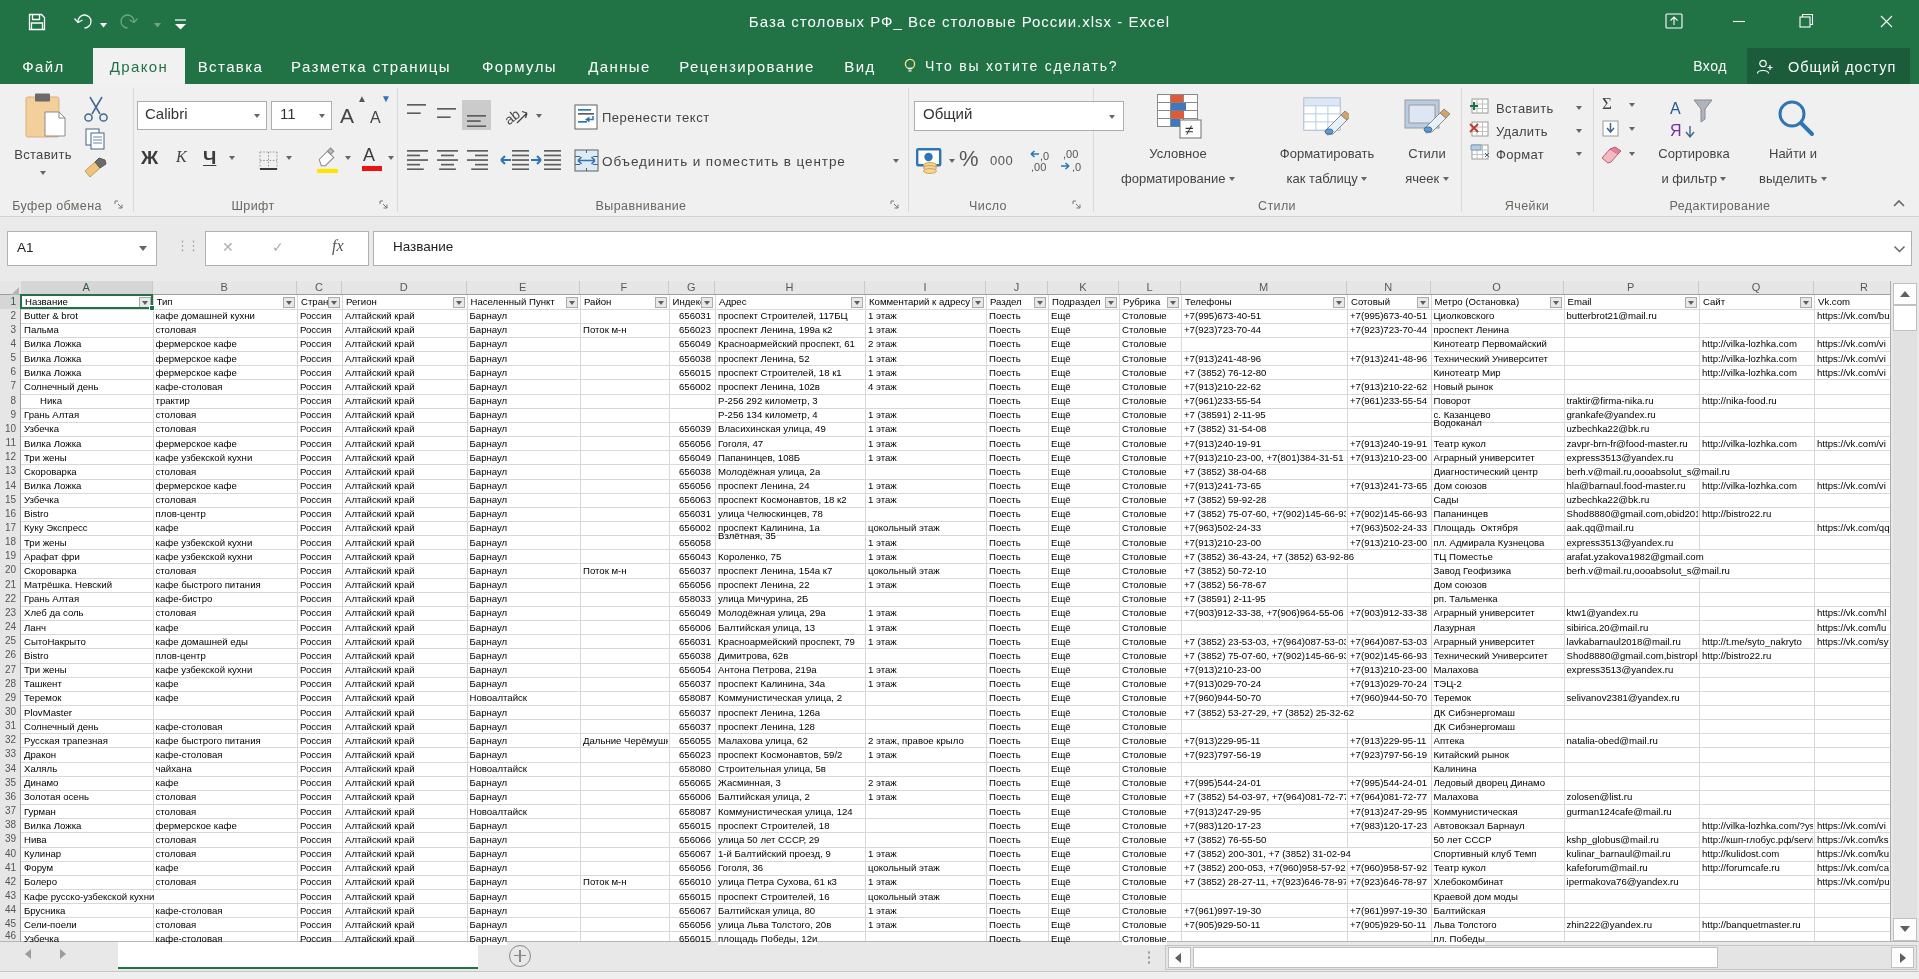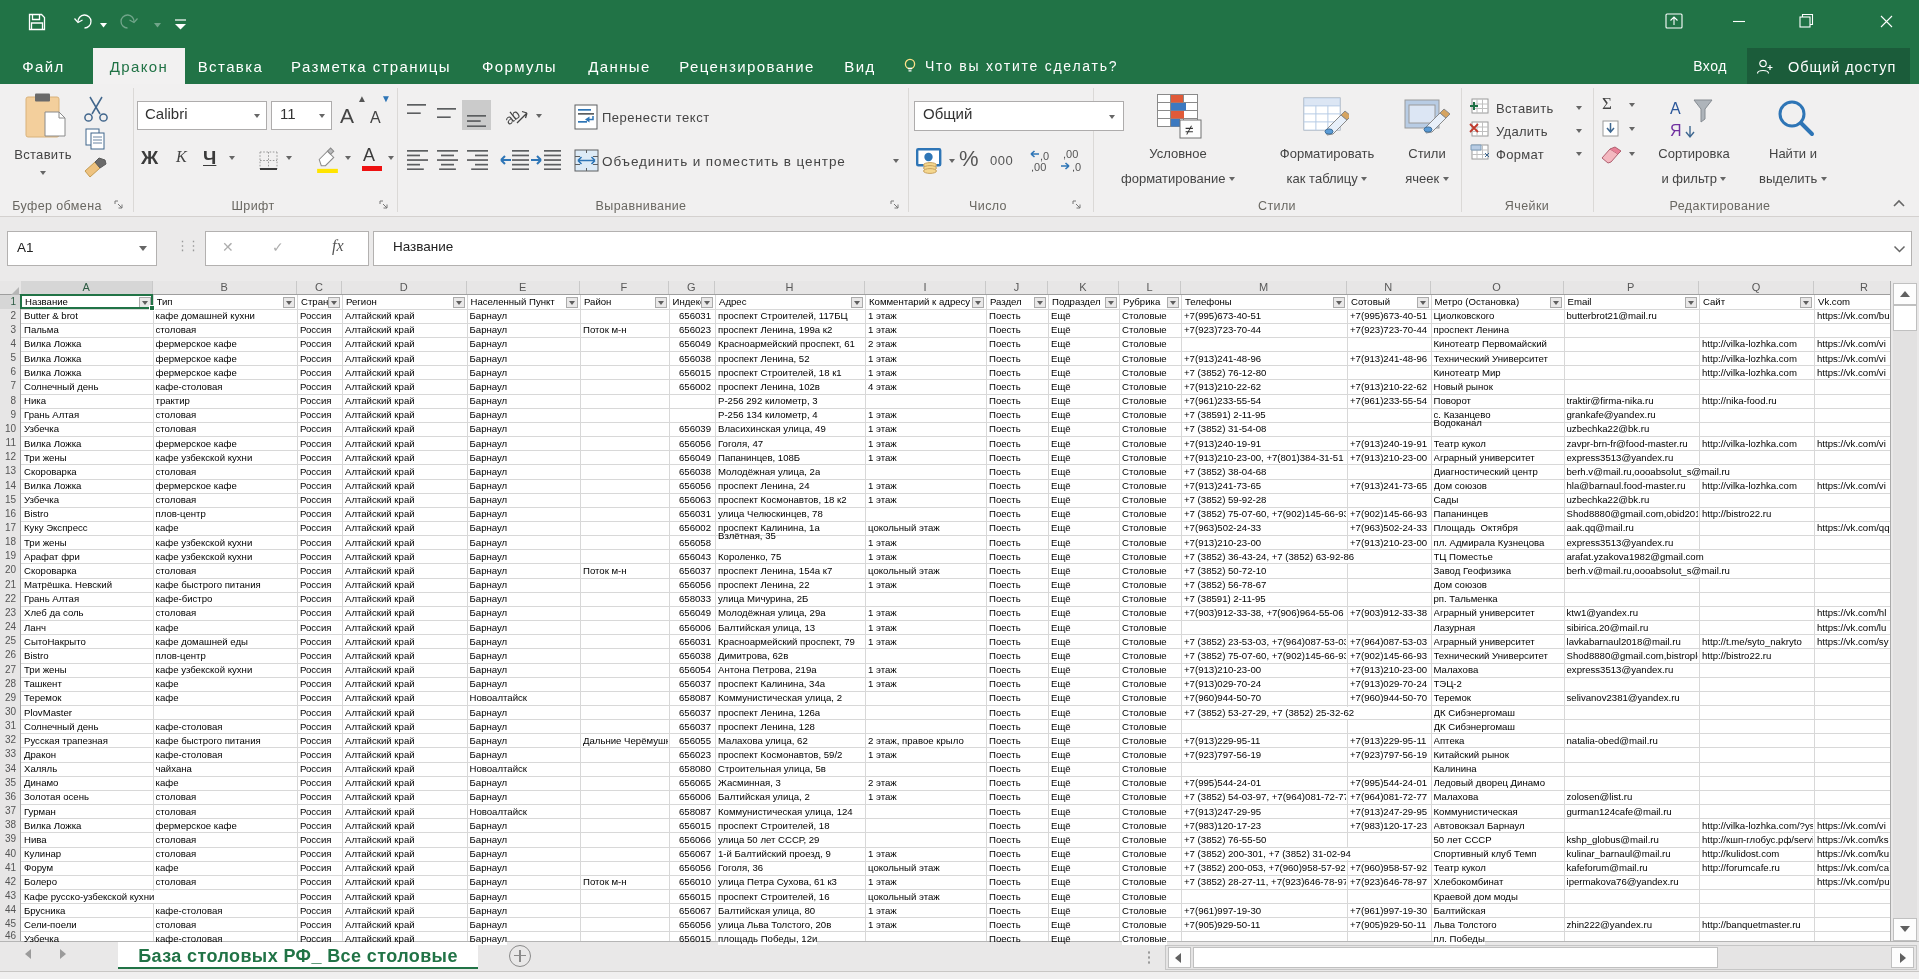--- a/index.html
+++ b/index.html
@@ -43,6 +43,7 @@
       </g>
 <path d="M149 13 l11 0 l-5.5 5.5 z" fill="#fff"></path>
 </svg>
+<div style="position:absolute;left:0;top:13px;width:1919px;text-align:center;font-size:15px;color:#fff;letter-spacing:1px">База столовых РФ_ Все столовые России.xlsx - Excel</div>
 <svg style="position:absolute;left:1655px;top:10px" width="250" height="24" viewBox="0 0 250 24" fill="none" stroke="#fff" stroke-width="1.1">
 <rect x="11" y="4" width="16" height="14" rx="1"></rect>
 <path d="M19 15 v-7 M15.5 10.5 L19 7 l3.5 3.5"></path>

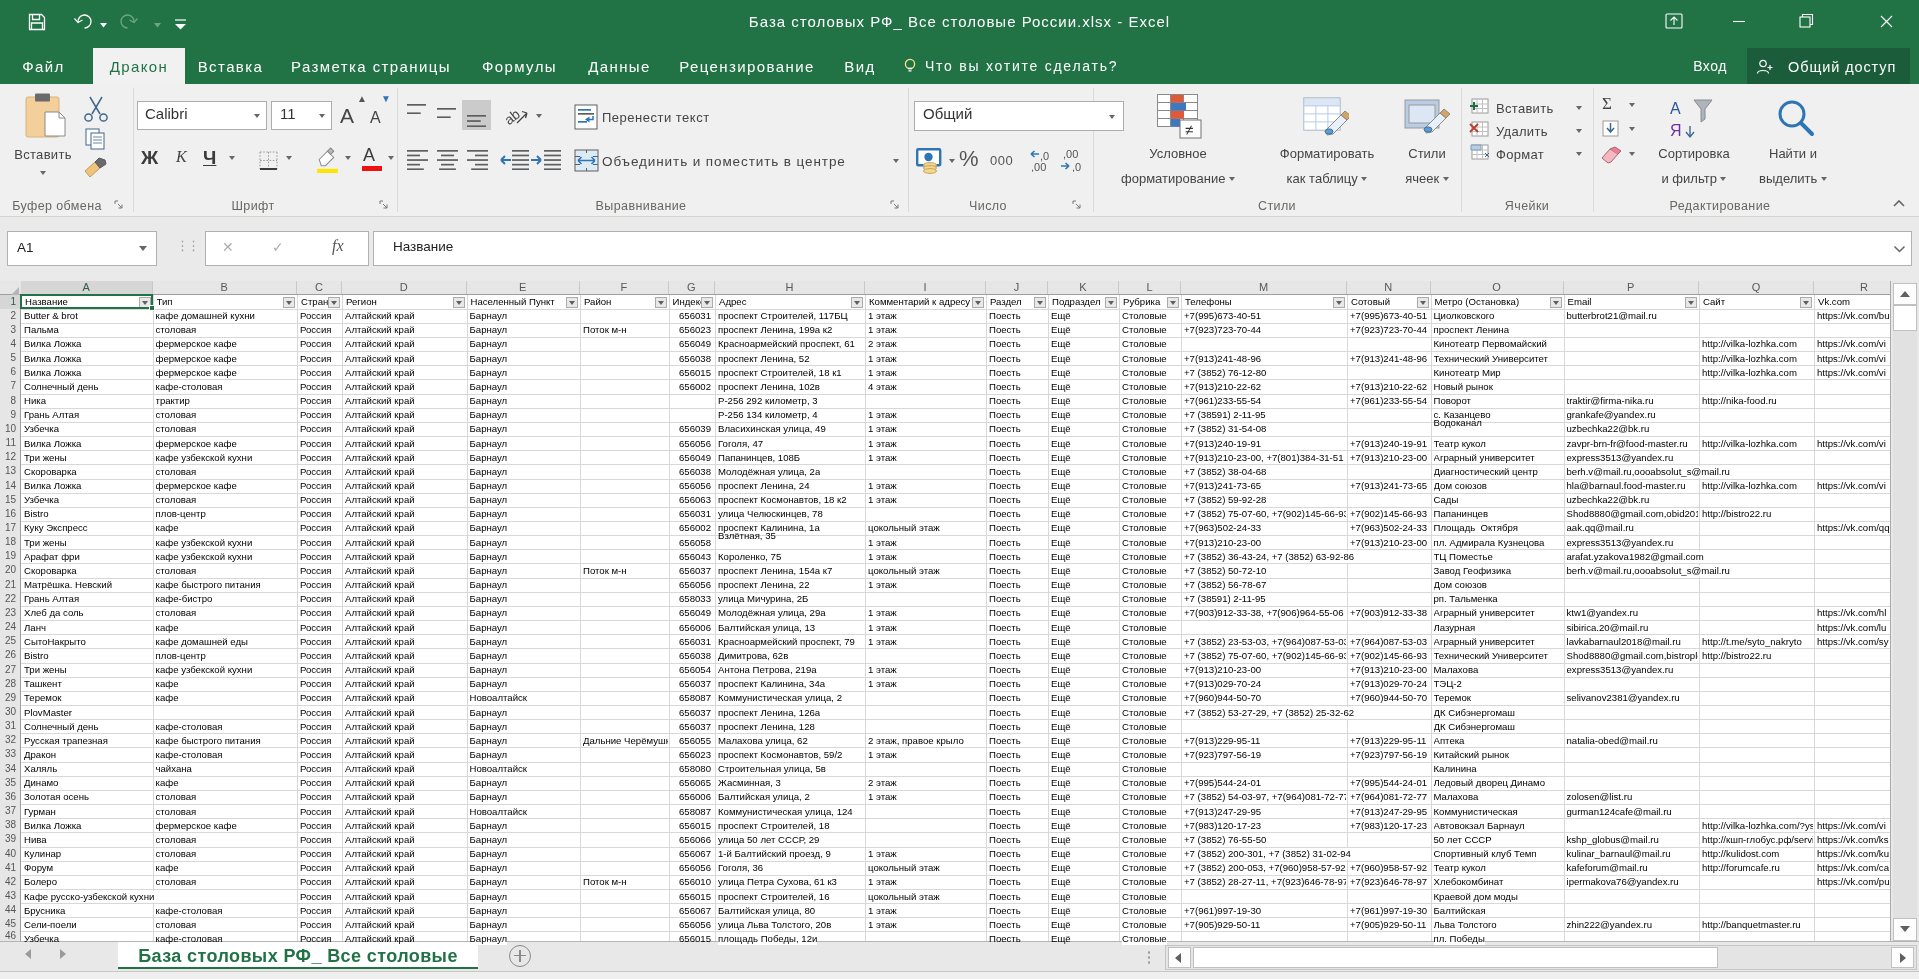--- a/index.html
+++ b/index.html
@@ -652,7 +652,7 @@
 <div class="c" style="left:1184px;top:380.93px;width:162px">+7(913)210-22-62</div>
 <div class="c" style="left:1350px;top:380.93px;width:79.5px">+7(913)210-22-62</div>
 <div class="c ov" style="left:1433.5px;top:380.93px;max-width:262.5px">Новый рынок</div>
-<div class="c" style="left:24px;top:395.08px;width:105px">Ника</div>
+<div class="c" style="left:40px;top:395.08px;width:105px">Ника</div>
 <div class="c" style="left:155.5px;top:395.08px;width:140.5px">трактир</div>
 <div class="c" style="left:300px;top:395.08px;width:41px">Россия</div>
 <div class="c" style="left:345px;top:395.08px;width:120.5px">Алтайский край</div>

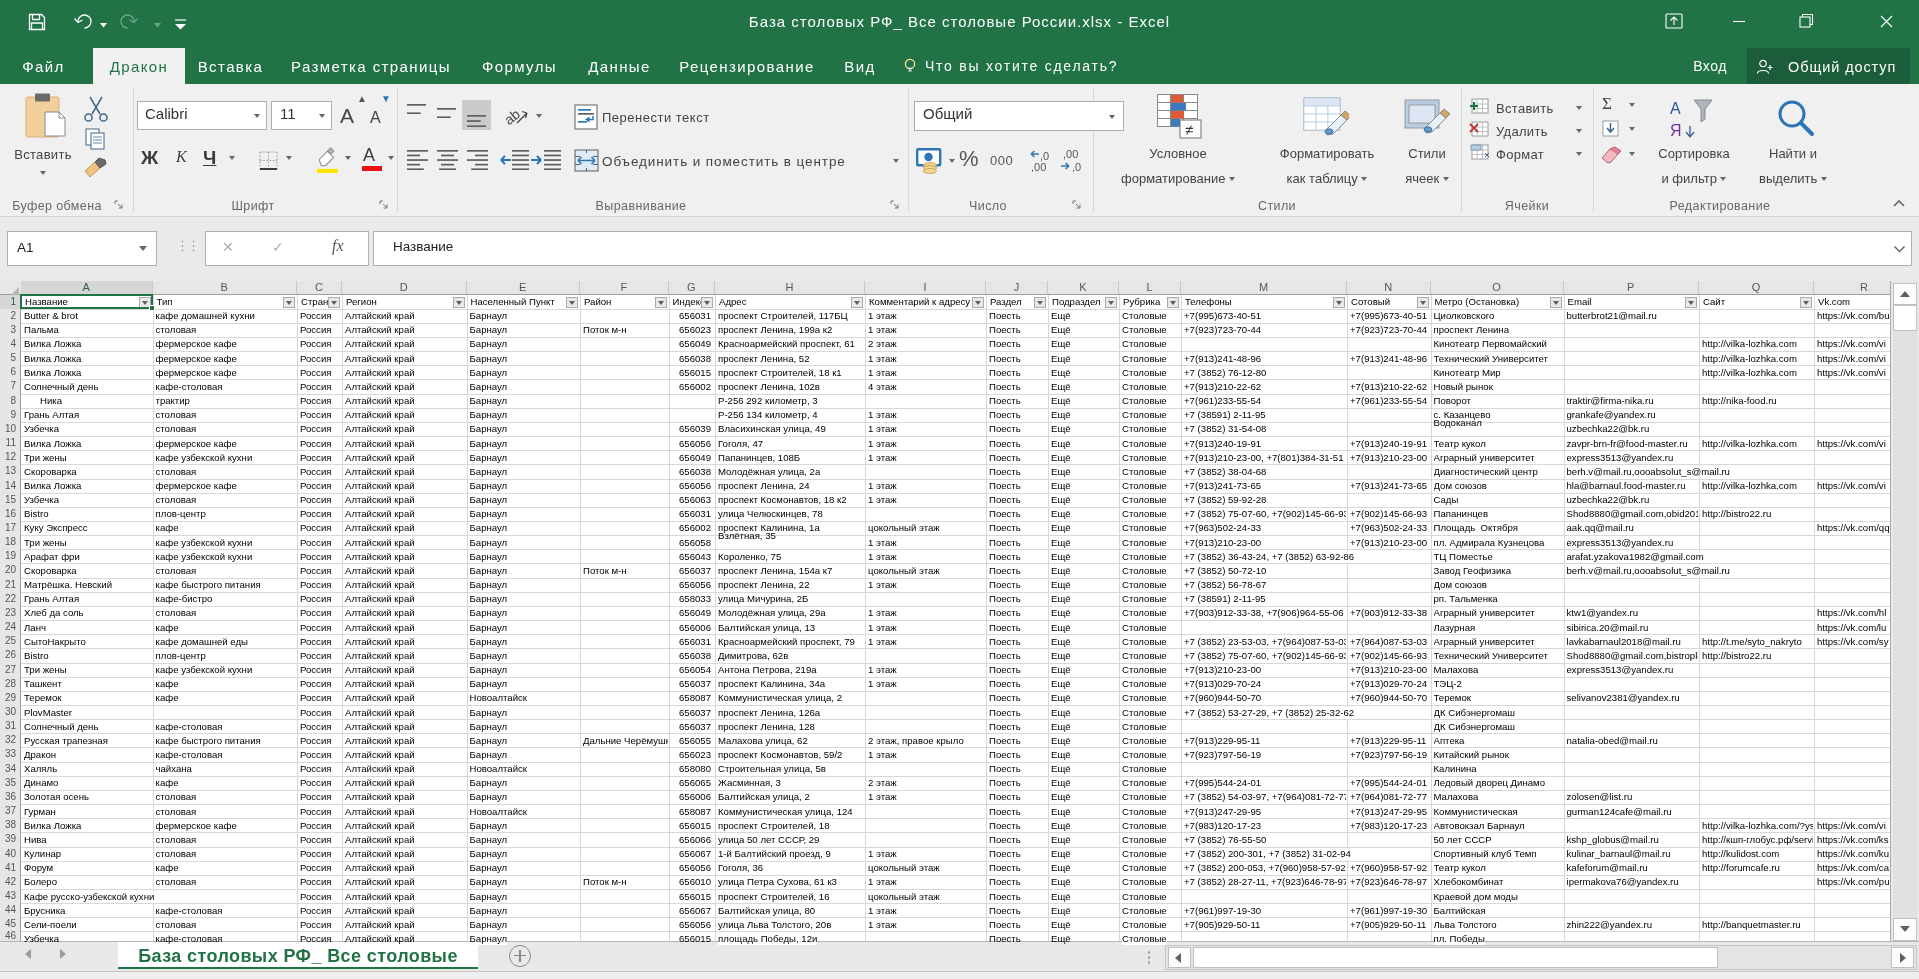--- a/index.html
+++ b/index.html
@@ -1227,7 +1227,6 @@
 <div style="position:absolute;left:25px;top:949px;width:0;height:0;border-top:5px solid transparent;border-bottom:5px solid transparent;border-right:6px solid #9b9b9b"></div>
 <div style="position:absolute;left:60px;top:949px;width:0;height:0;border-top:5px solid transparent;border-bottom:5px solid transparent;border-left:6px solid #9b9b9b"></div>
 <div style="position:absolute;left:118px;top:942px;width:360px;height:27px;background:#fff;border-bottom:2.5px solid #217346;box-sizing:border-box"></div>
-<div style="position:absolute;left:118px;top:945.5px;width:360px;text-align:center;font-size:18px;letter-spacing:.4px;font-weight:bold;color:#217346">База столовых РФ_ Все столовые</div>
 <div style="position:absolute;left:509px;top:945px;width:22px;height:22px;border:1.4px solid #8a8a8a;border-radius:50%;box-sizing:border-box"></div>
 <div style="position:absolute;left:514px;top:955px;width:12px;height:1.4px;background:#8a8a8a"></div>
 <div style="position:absolute;left:519.3px;top:949.7px;width:1.4px;height:12px;background:#8a8a8a"></div>

